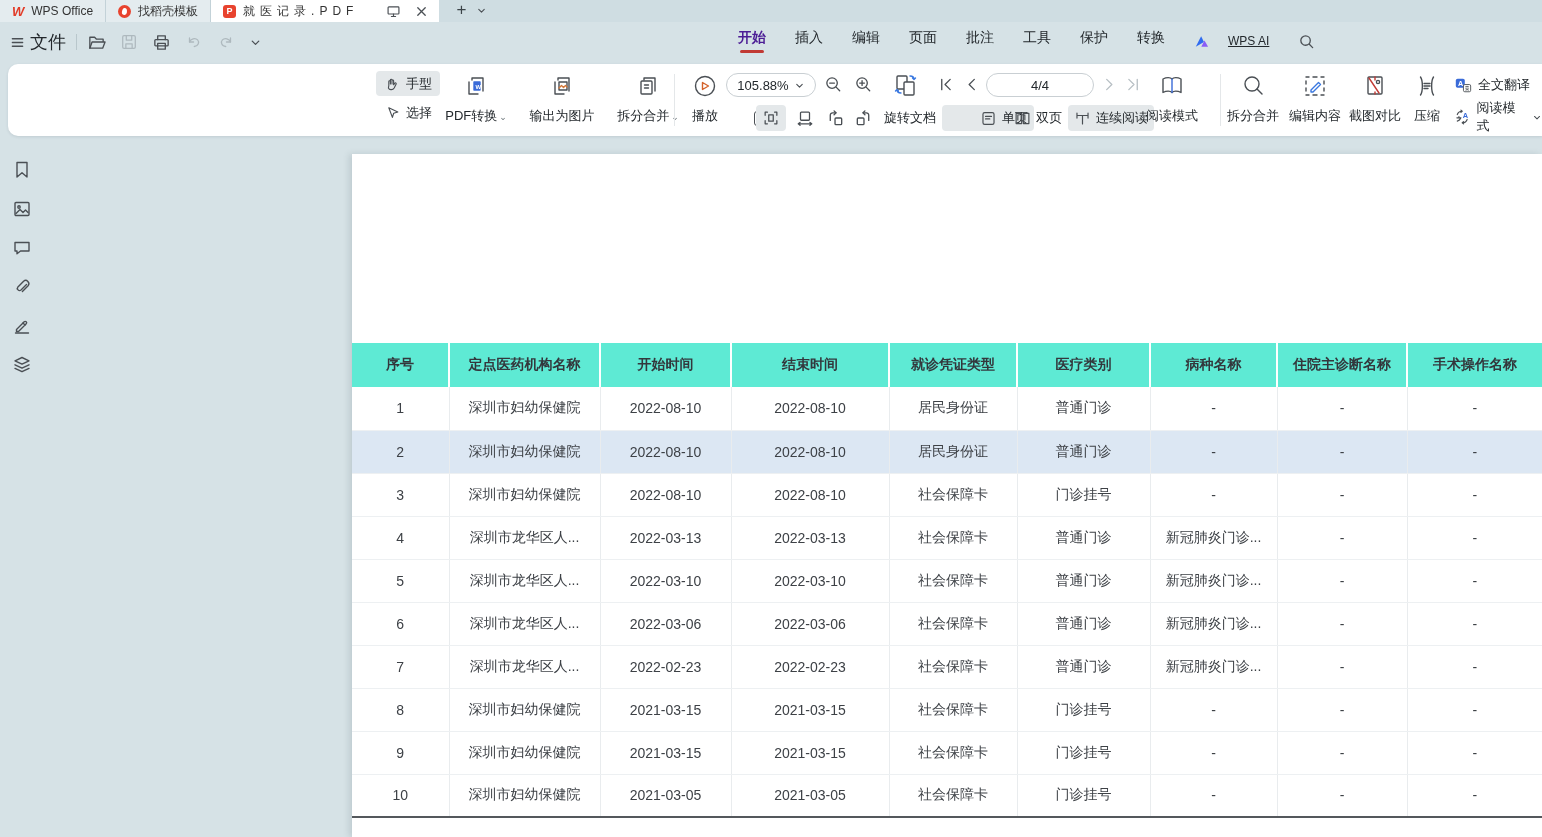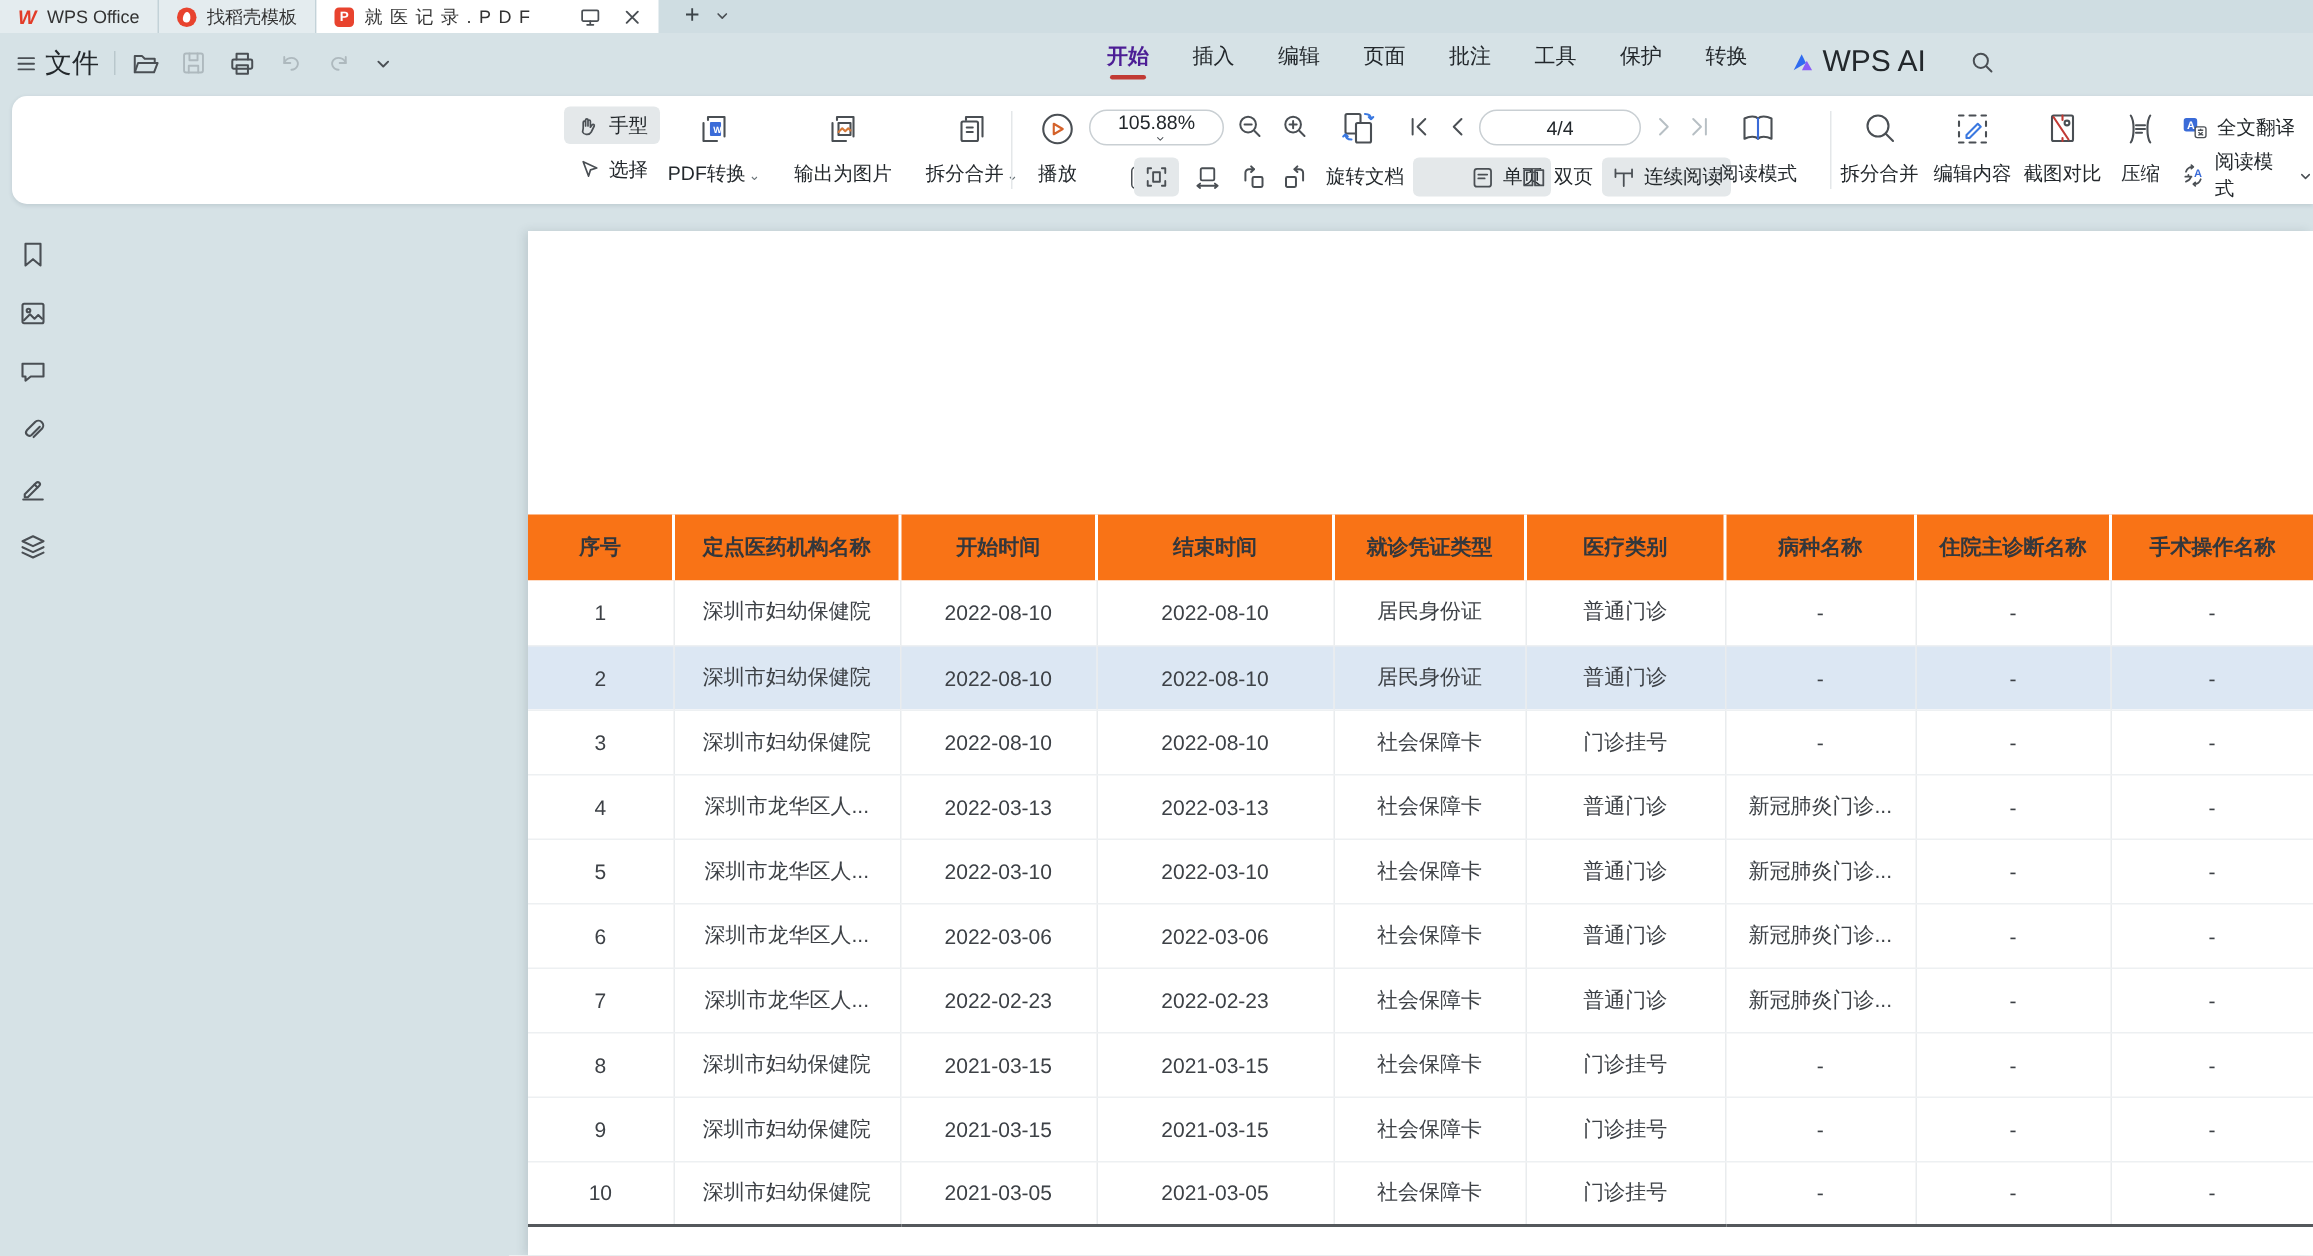--- a/index.html
+++ b/index.html
@@ -34,7 +34,7 @@
   .menu-item { position:relative; padding-bottom:6px; cursor:default; }
   .menu-item.active { color:#4c1d95; font-weight:bold; }
   .menu-item.active::after { content:""; position:absolute; left:2px; right:2px; bottom:0; height:3px; border-radius:2px; background:#c13a34; }
-  .wpsai { display:flex; align-items:center; gap:5px; font-size:20px; }
+  .wpsai { display:flex; align-items:center; gap:18px; font-size:12px;text-decoration:underline; }
 
   
   .ribbon { position:absolute; left:8px; top:64px; right:0; height:72px; background:#fff; border-radius:10px 0 0 10px; box-shadow:0 1px 3px rgba(40,60,70,.12); }

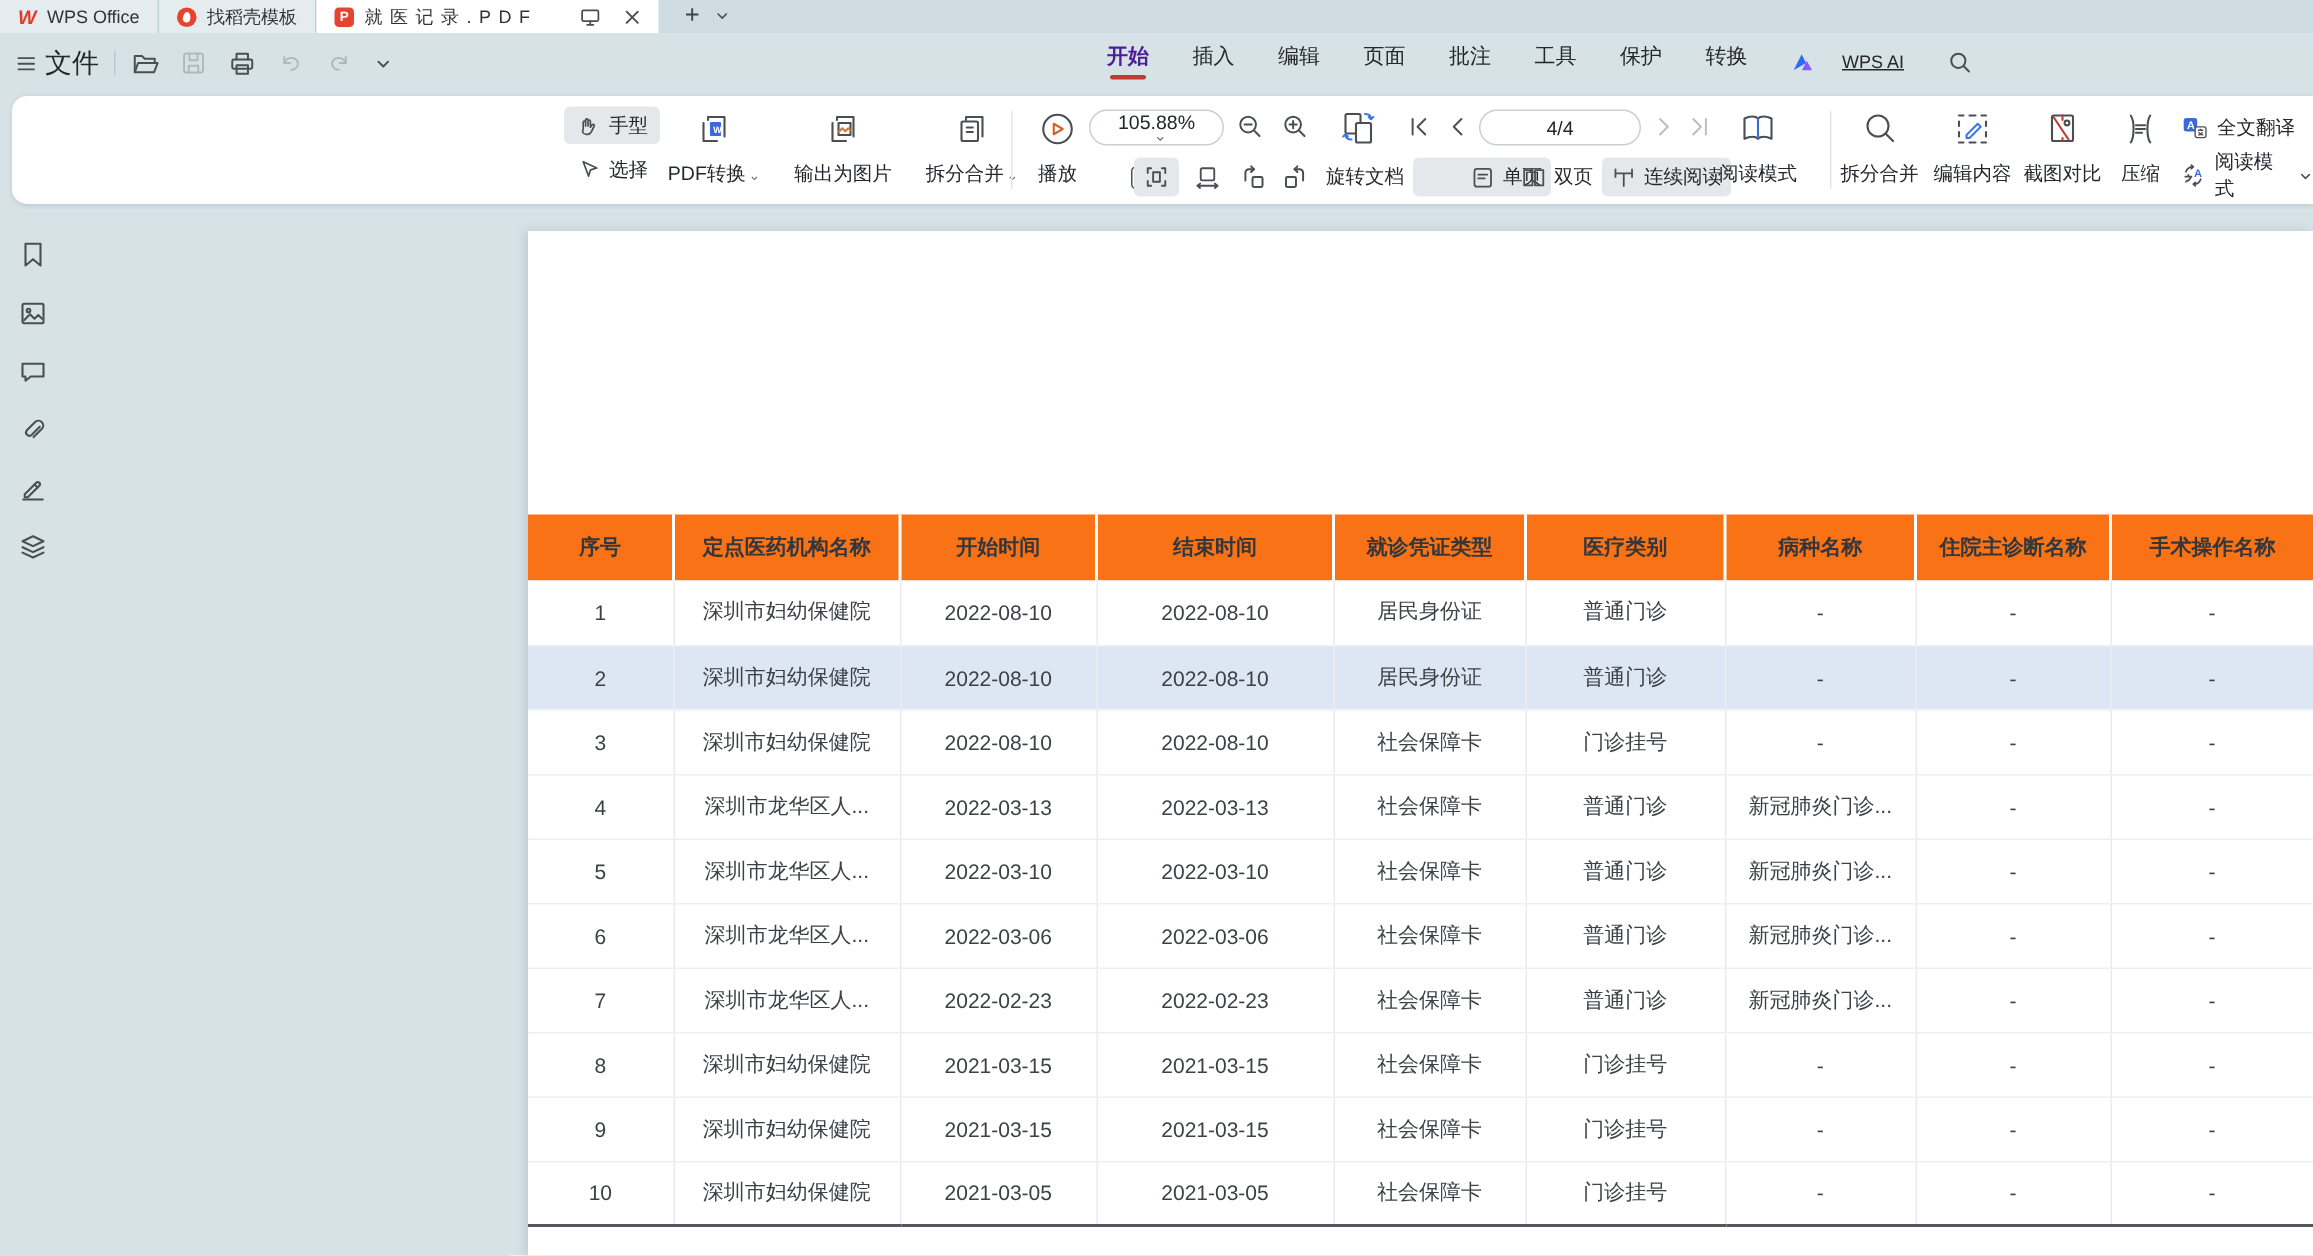--- a/index.html
+++ b/index.html
@@ -44,7 +44,7 @@
   .bigbtn { position:absolute; top:6px; height:60px; display:flex; flex-direction:column; align-items:center; justify-content:space-between; padding:3px 0 5px; font-size:13px; color:#23282c; }
   .chev { font-size:9px; color:#6b7479; margin-left:2px; }
   .rdiv { position:absolute; top:10px; width:1px; height:52px; background:#e4e7e9; }
-  .inputbox { position:absolute; border:1px solid #c9cfd3; border-radius:12px; background:#fff; display:flex; align-items:center; justify-content:center; font-size:13px; color:#23282c;flex-direction:column; }
+  .inputbox { position:absolute; border:1px solid #c9cfd3; border-radius:12px; background:#fff; display:flex; align-items:center; justify-content:center; font-size:13px; color:#23282c; }
   .miniic { position:absolute; }
   .row2item { position:absolute; top:41px; display:flex; align-items:center; gap:5px; font-size:13px; color:#23282c; height:26px; padding:0 6px; border-radius:4px; }
   .one2one { border:1.4px solid #4a4f54; border-radius:3px; font-size:8px; font-weight:bold; color:#4a4f54; width:20px; height:15px; display:flex; align-items:center; justify-content:center;margin-left:24px; }

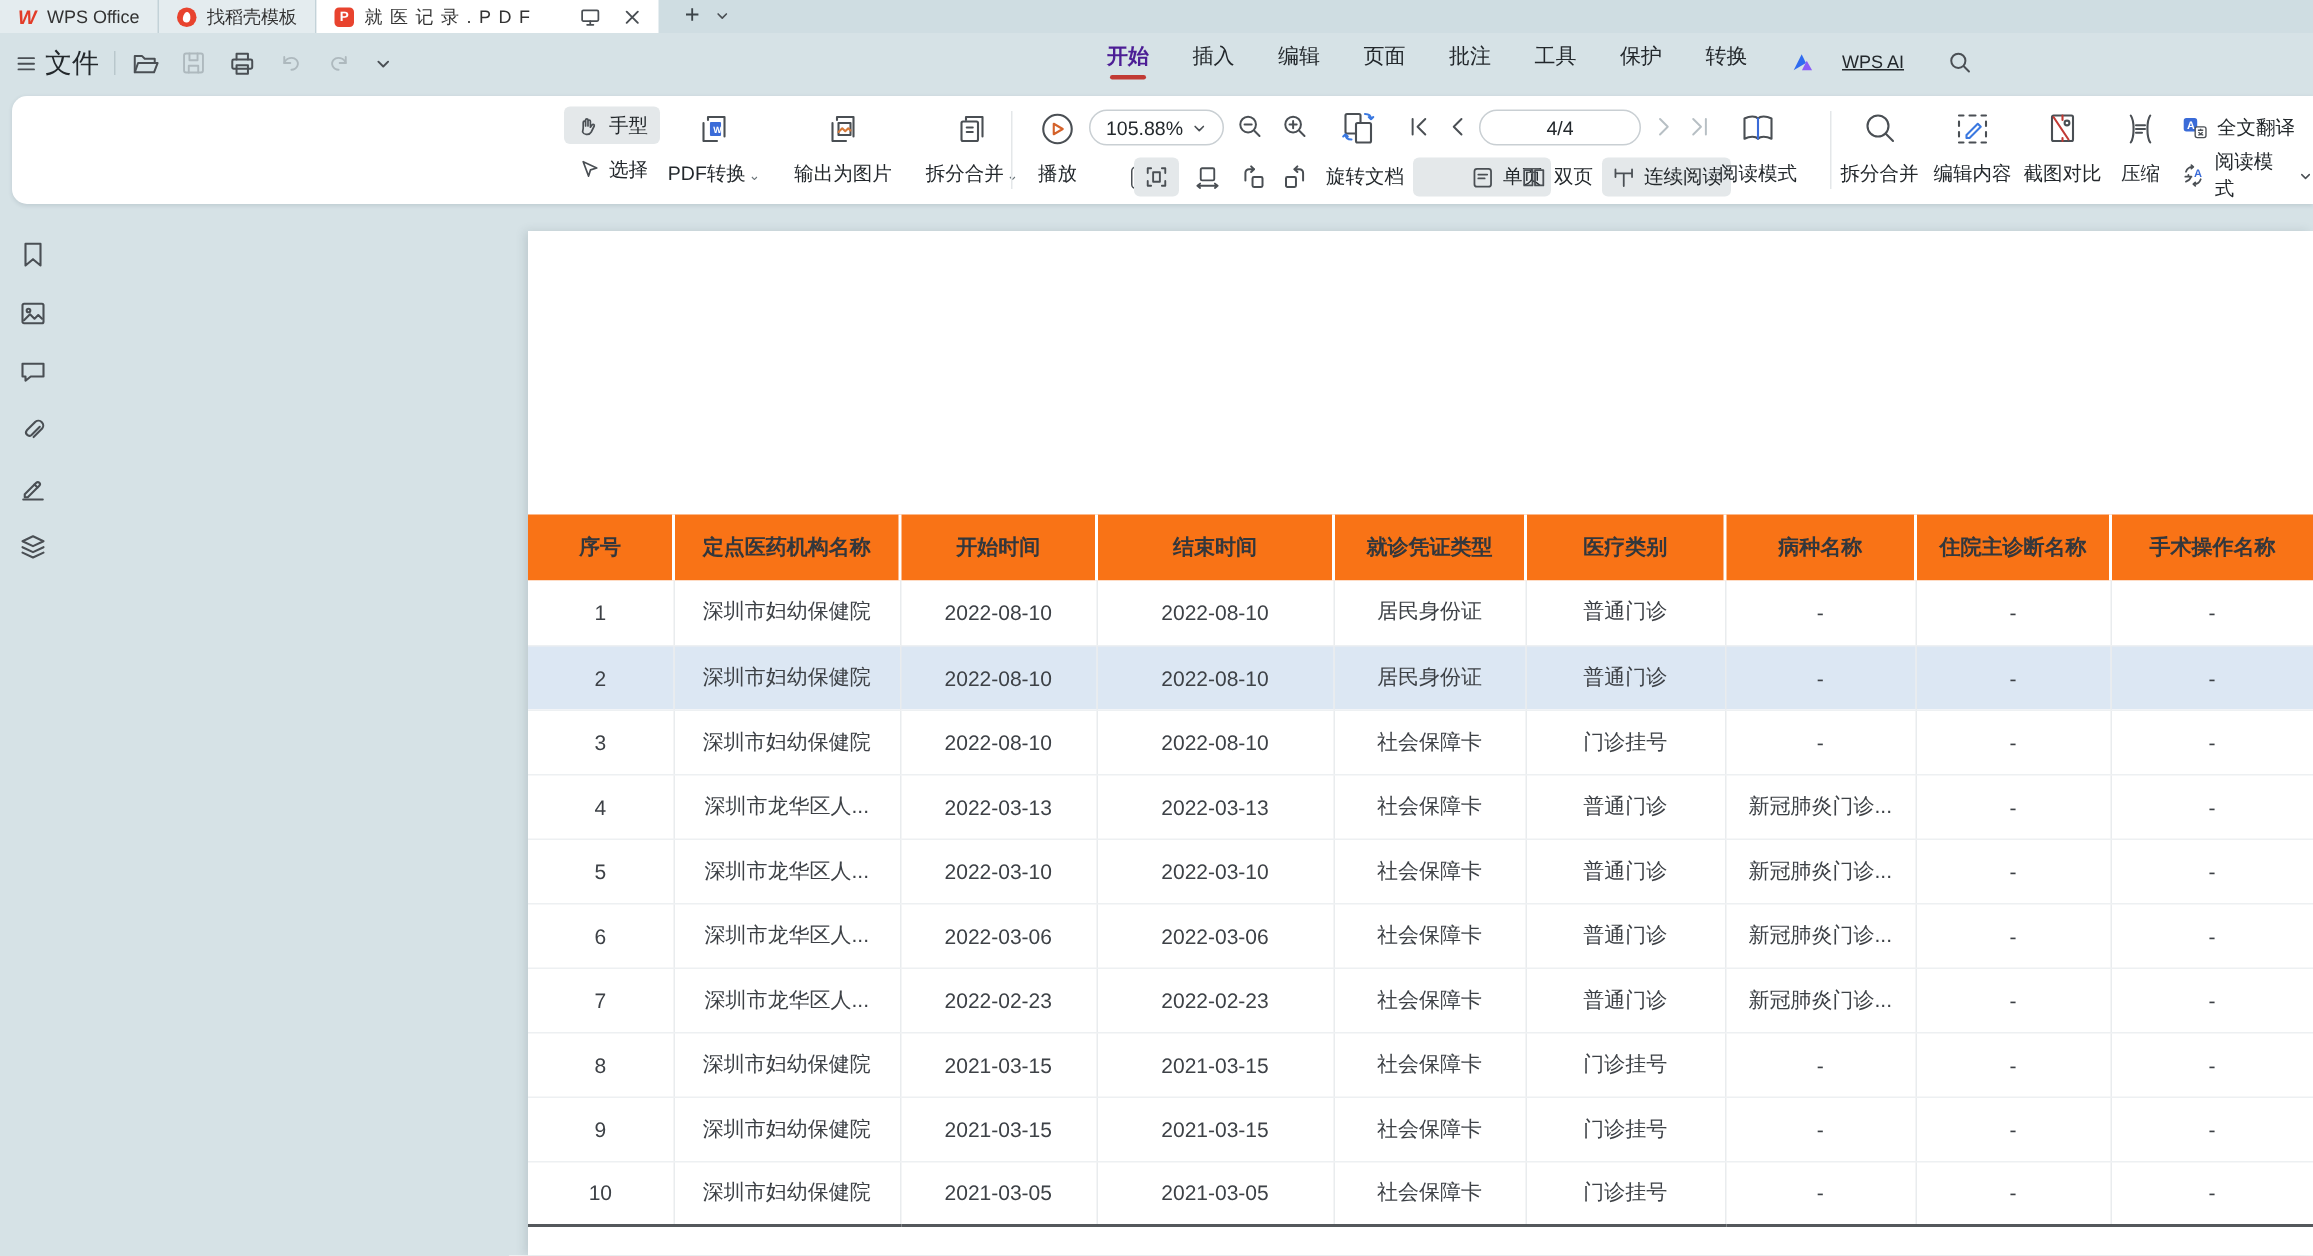--- a/index.html
+++ b/index.html
@@ -58,7 +58,7 @@
   
   .page { position:absolute; left:352px; top:154px; right:0; bottom:0; background:#fff; box-shadow:-3px 0 6px rgba(60,80,90,.15); }
   table.doc { border-collapse:collapse; position:absolute; left:0; top:189px; table-layout:fixed; }
-  table.doc th { background:#f97316; height:44px; font-size:14px; font-weight:bold; color:#33373c; border-right:2px solid #fff; }
+  table.doc th { background:#5eead4; height:44px; font-size:14px; font-weight:bold; color:#33373c; border-right:2px solid #fff; }
   table.doc th:last-child { border-right:none; }
   table.doc td { height:43px; text-align:center; font-size:14px; color:#3d4146; border-right:1px solid #e9ecee; border-bottom:1px solid #edf0f2; background:#fff; }
   table.doc td:last-child { border-right:none; }

